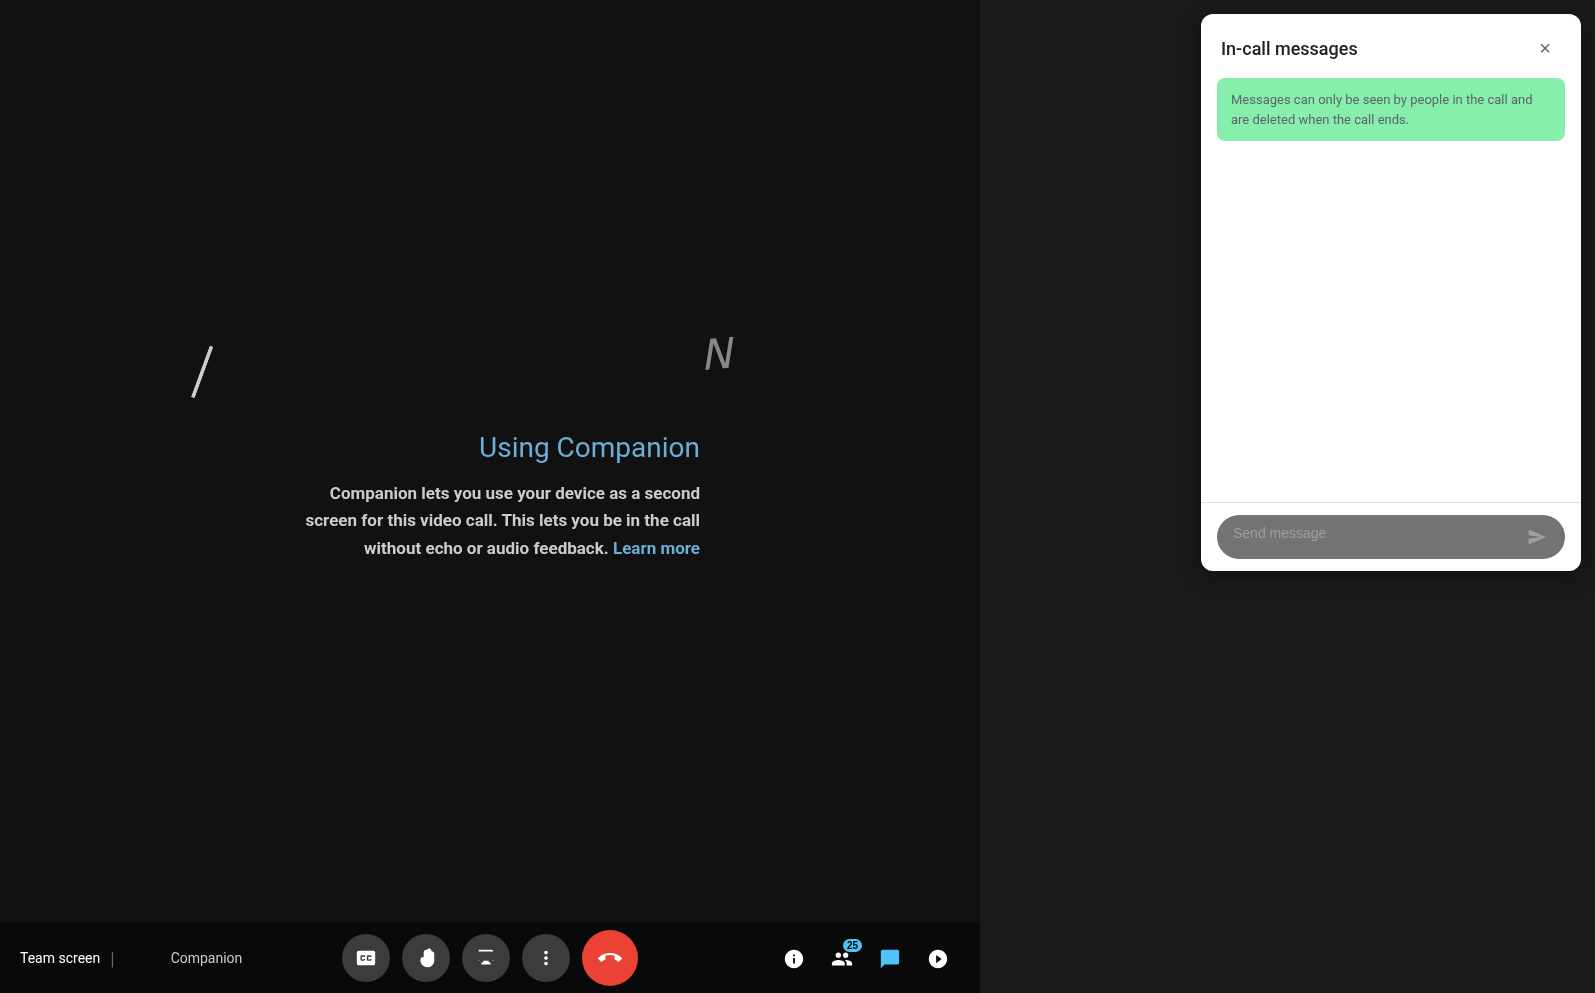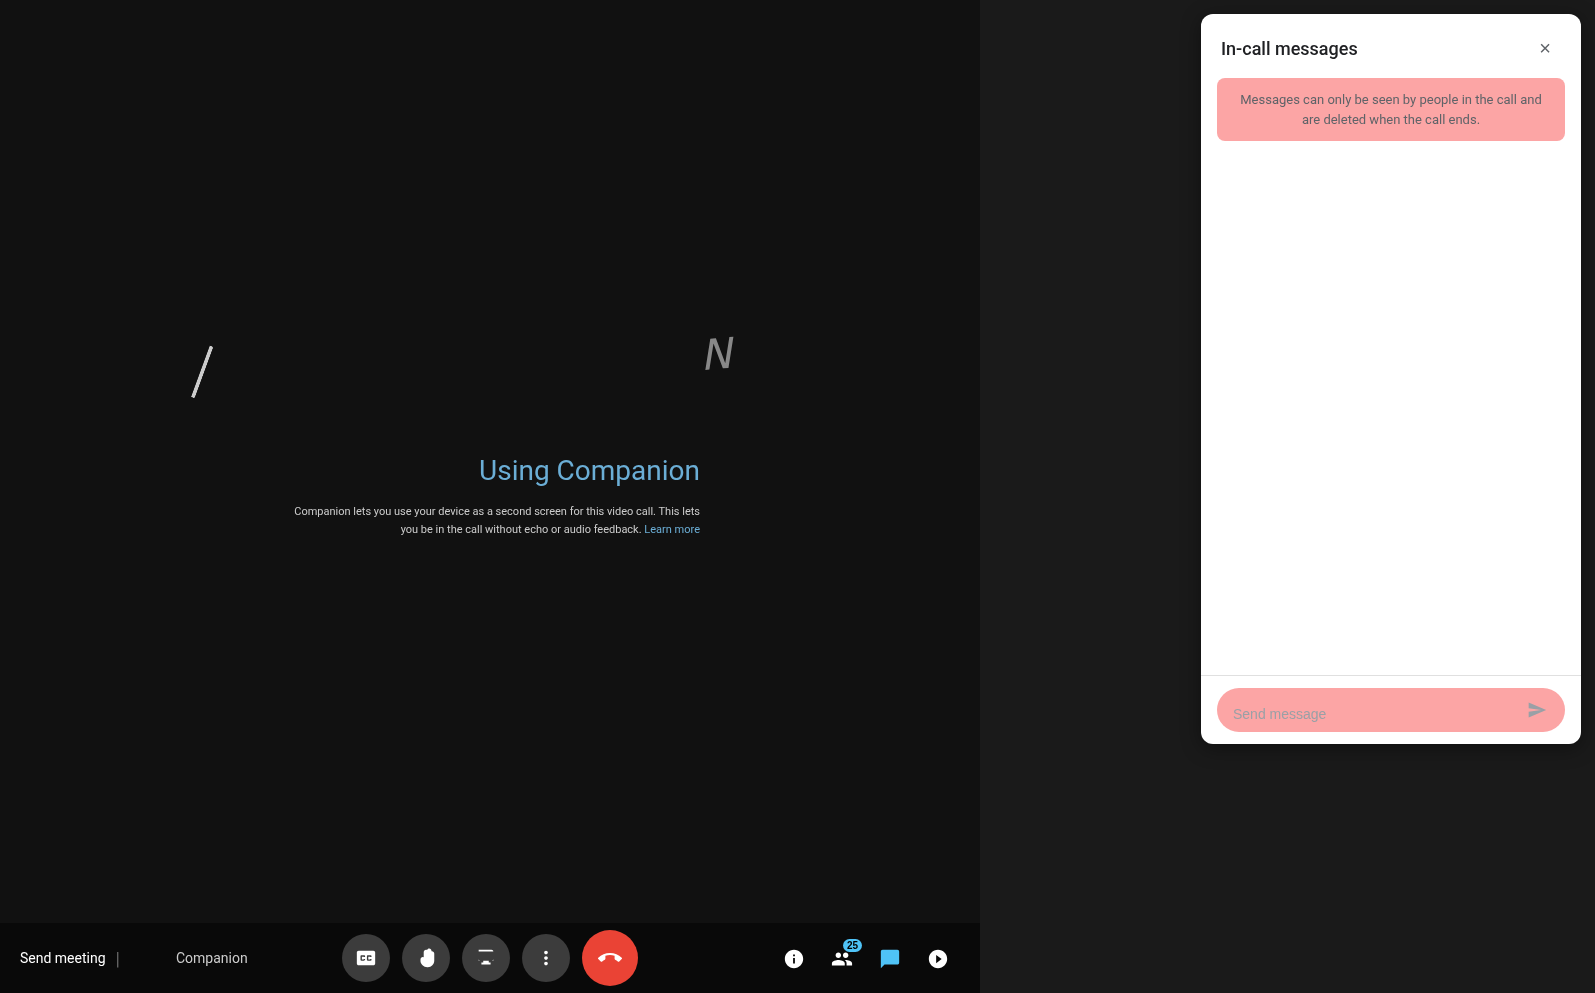--- a/index.html
+++ b/index.html
@@ -186,7 +186,7 @@
       top: 14px;
       right: 14px;
       width: 380px;
-      height: 730px;
+      height: 557px;
       background: #fff;
       border-radius: 12px;
       box-shadow: 0 4px 20px rgba(0,0,0,0.4);

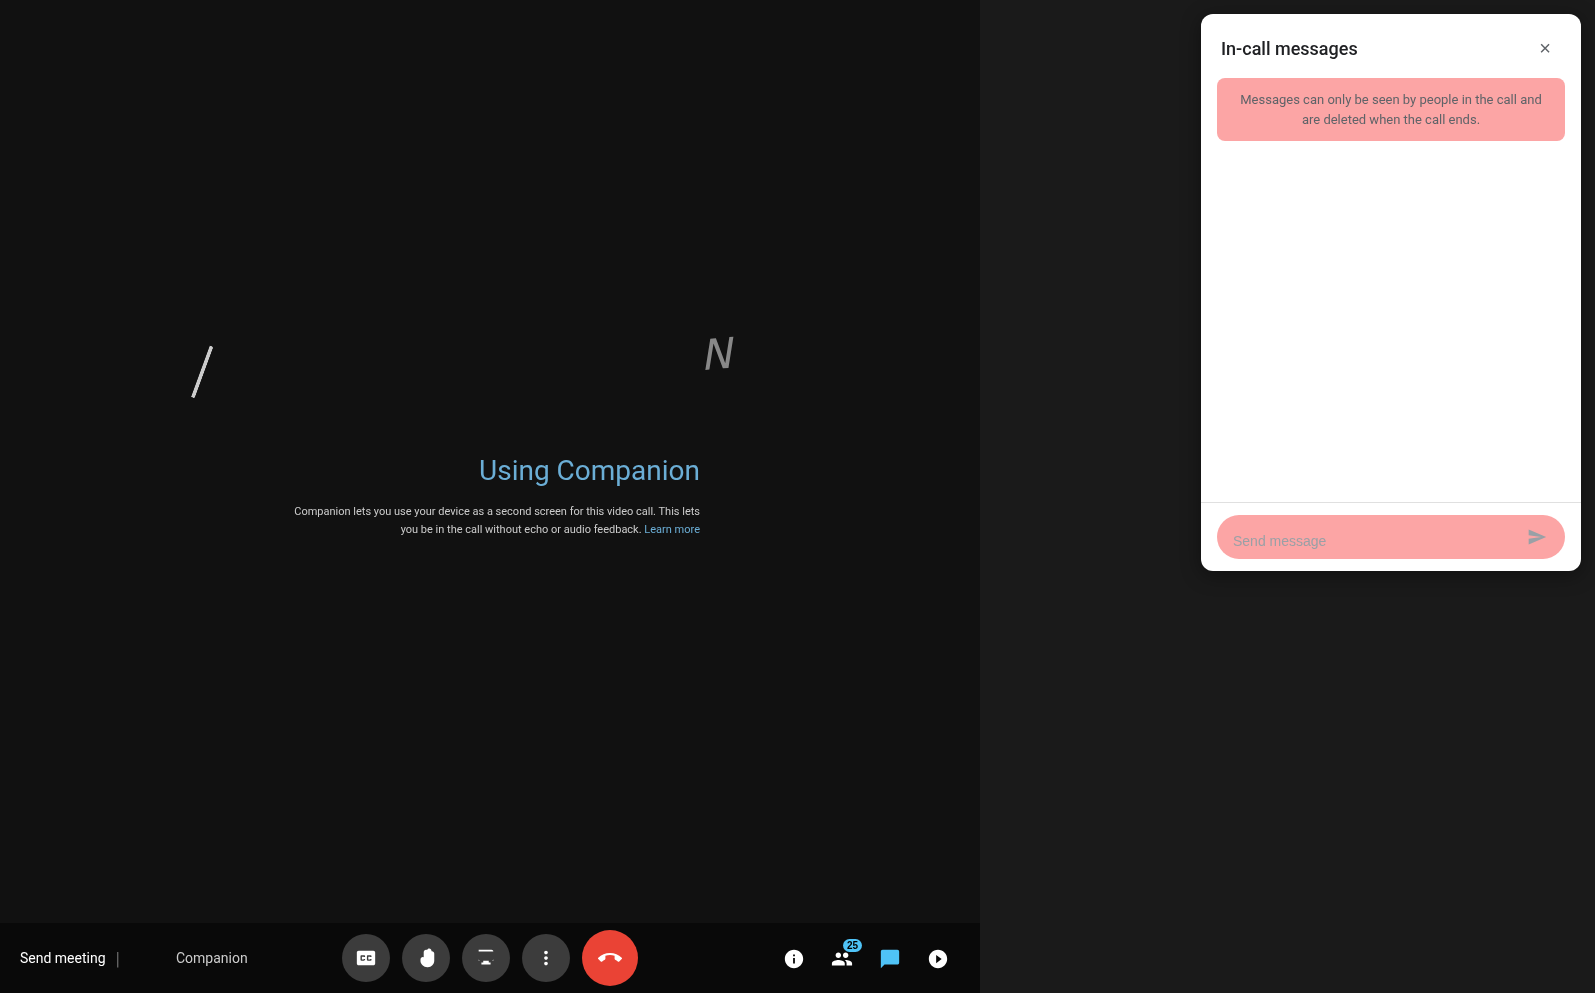--- a/index.html
+++ b/index.html
@@ -226,12 +226,11 @@
     .panel-info {
       margin: 0 16px 12px;
       padding: 12px 14px;
-      background: #fca5a5;
+      background: #86efac;
       border-radius: 8px;
       font-size: 13px;
       color: #5f6368;
       line-height: 1.5;
-      text-align: center;
     }
 
     .panel-messages-area {

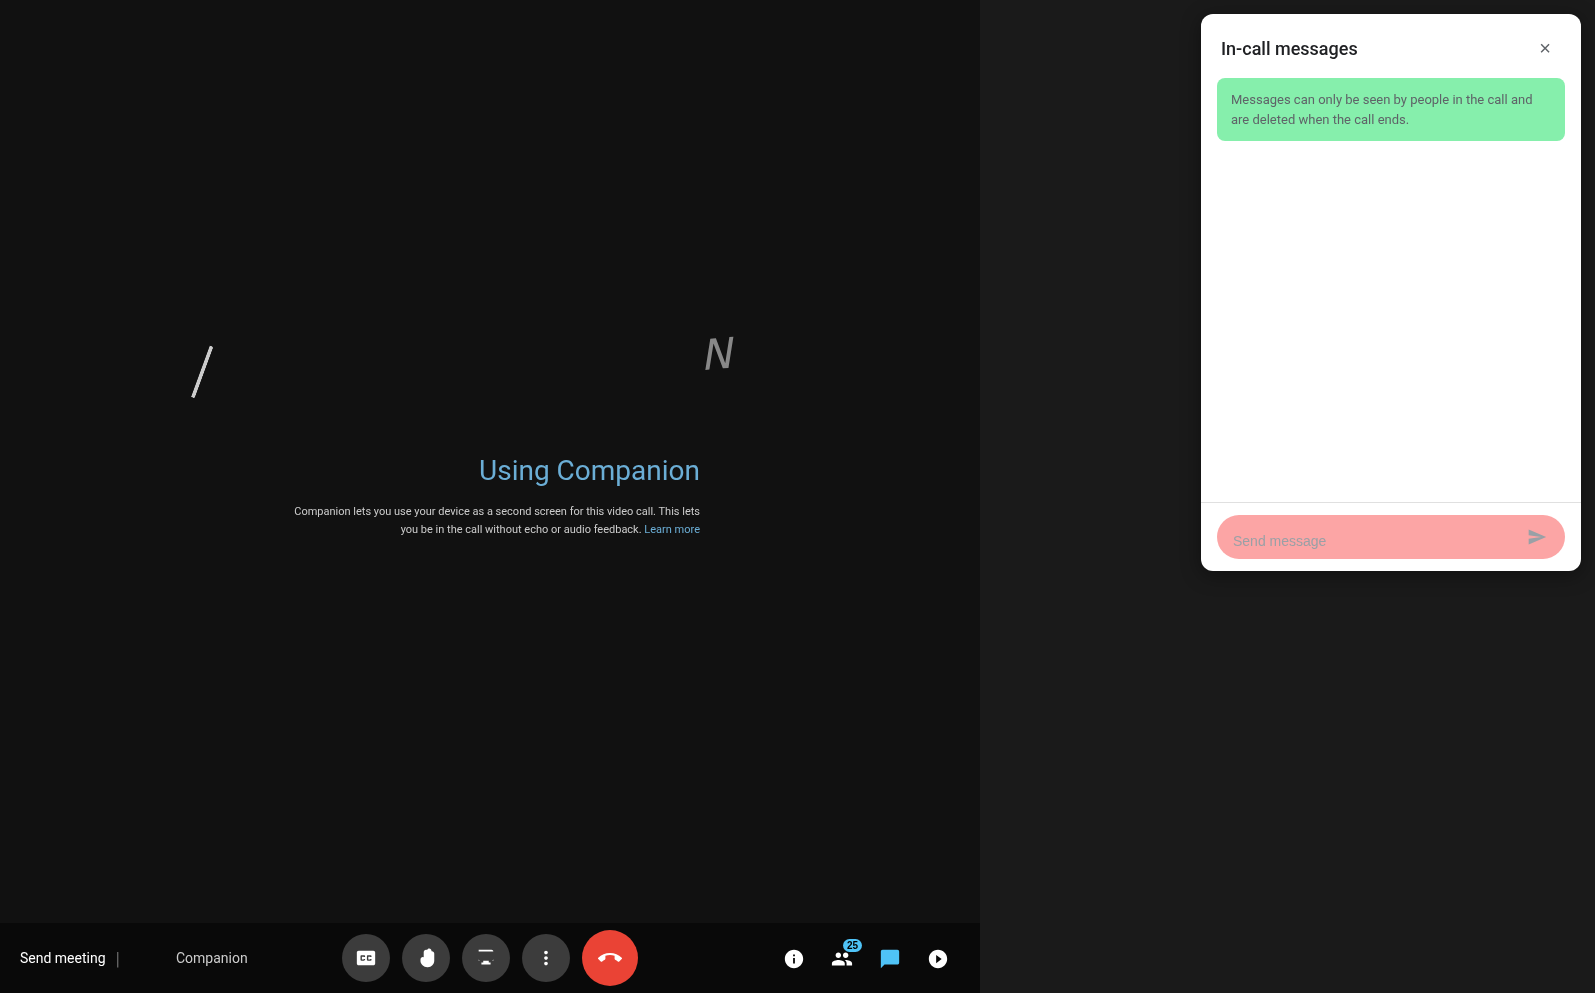--- a/index.html
+++ b/index.html
@@ -66,8 +66,9 @@
 
     .center-content p {
       color: #ccc;
-      font-size: 11px;
+      font-size: 17px;
       line-height: 1.6;
+      font-weight: bold;
     }
 
     .center-content .learn-more {

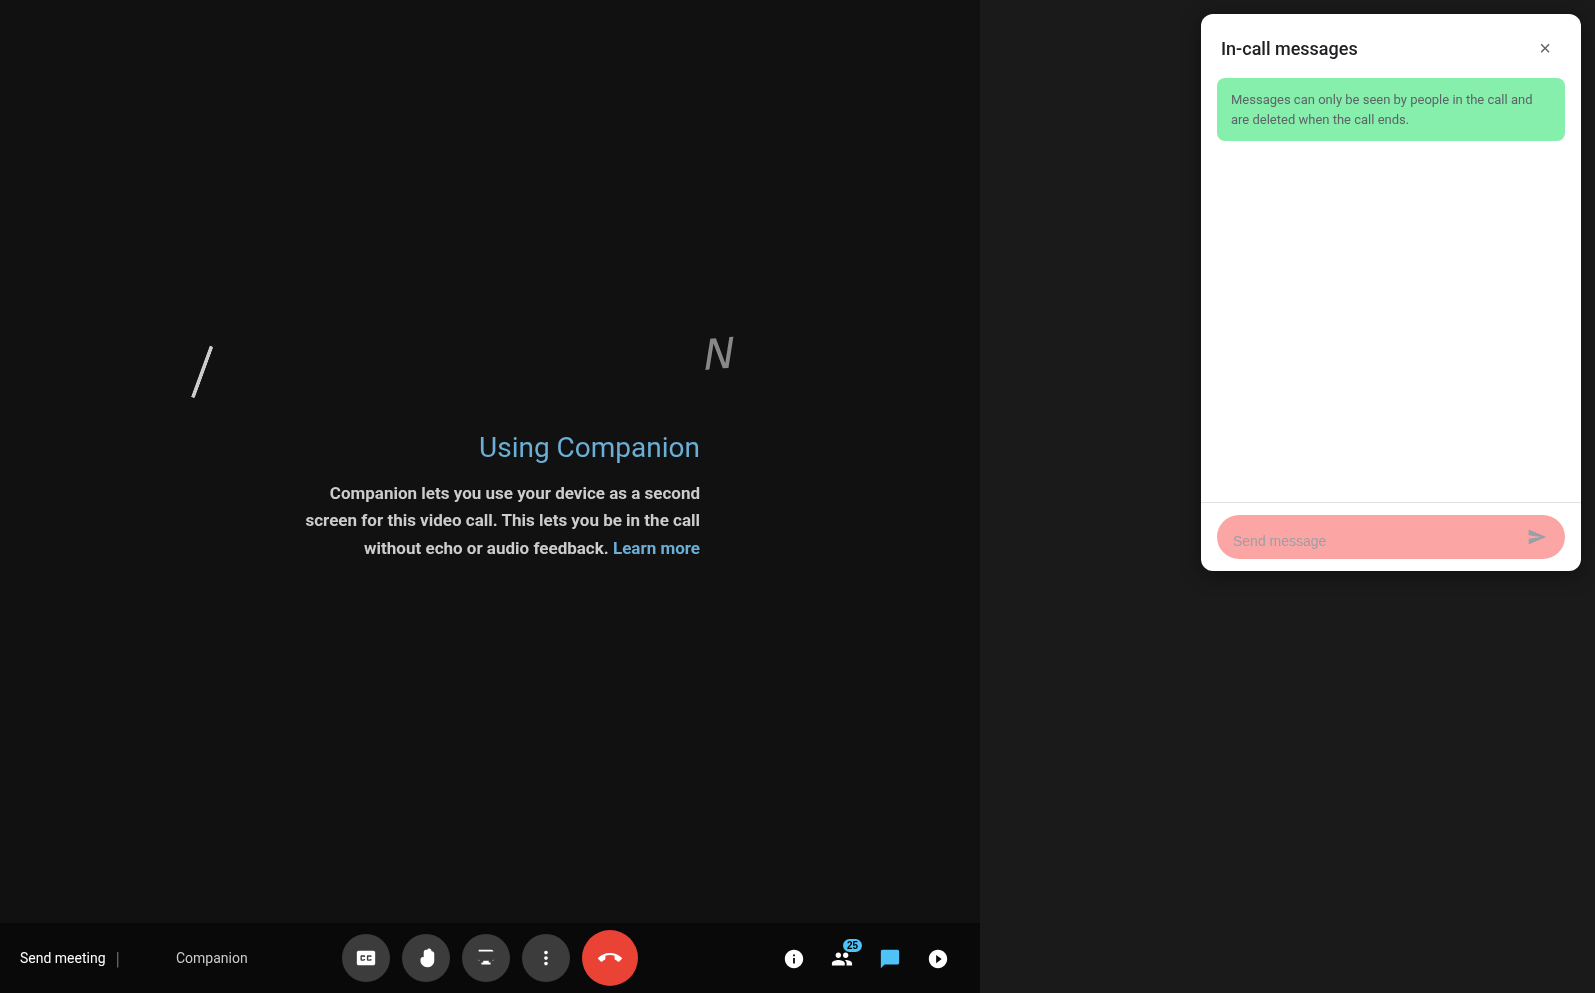--- a/index.html
+++ b/index.html
@@ -246,8 +246,8 @@
 
     .send-message-input-wrap {
       display: flex;
-      align-items: flex-end;
-      background: #fca5a5;
+      align-items: flex-start;
+      background: #737373;
       border-radius: 24px;
       padding: 10px 16px;
       gap: 19px;

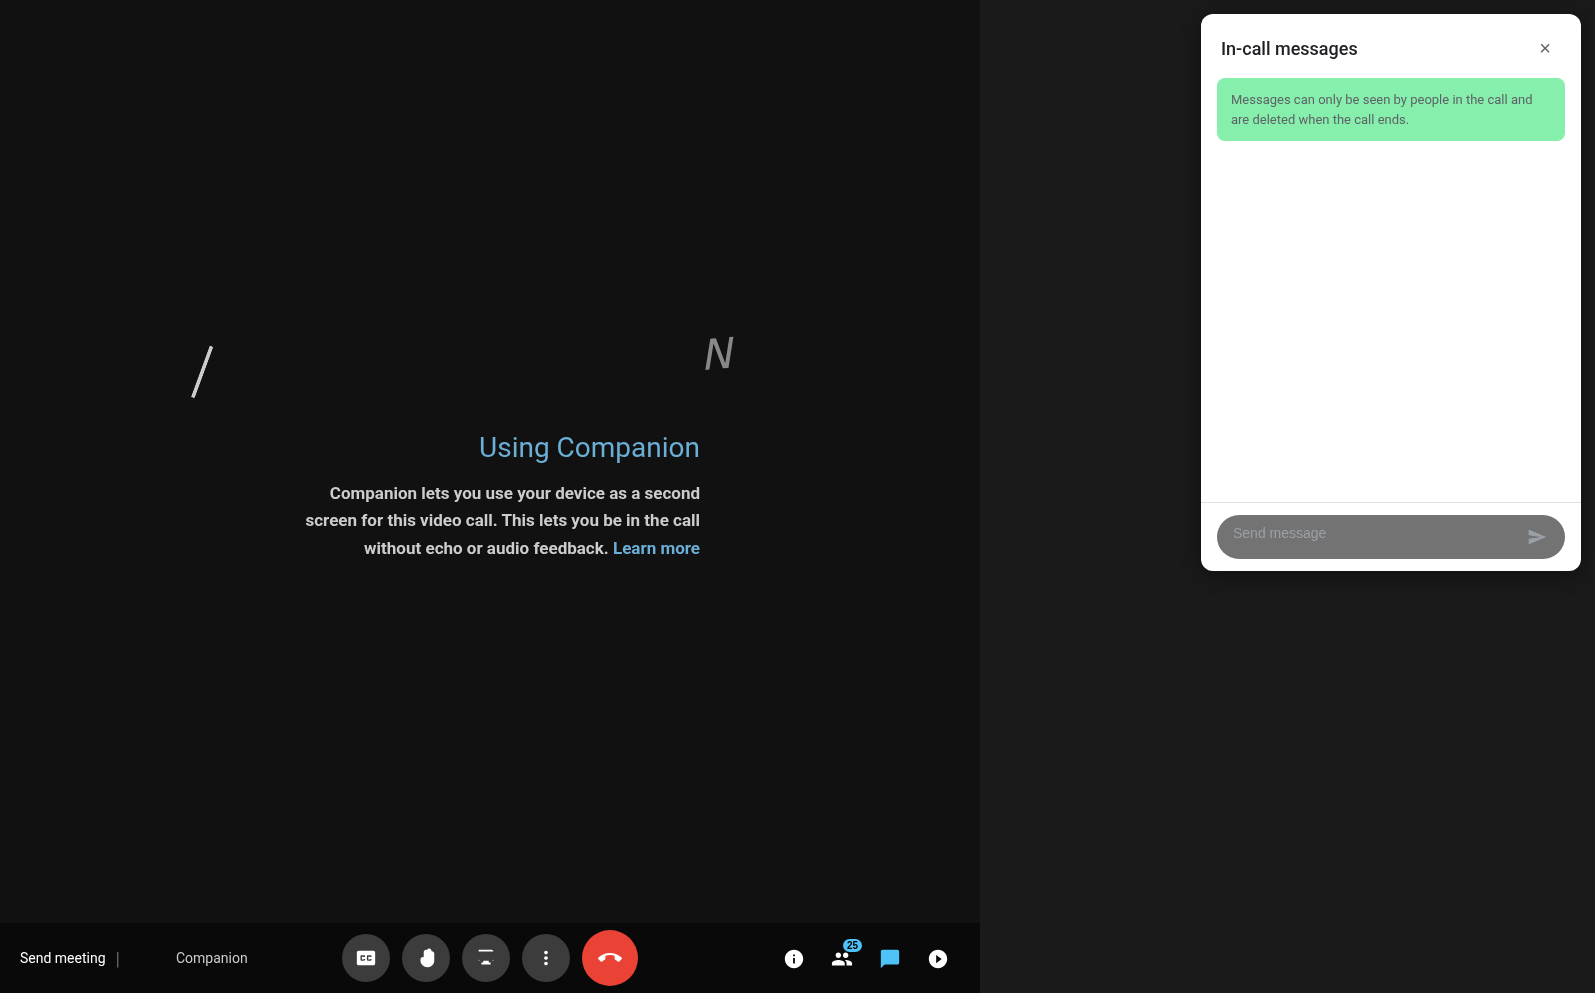--- a/index.html
+++ b/index.html
@@ -298,7 +298,7 @@
   <div class="bottom-bar">
 
     <div class="meeting-info">
-      <span>Send meeting</span>
+      <span>Team screen</span>
       <span class="separator">|</span>
       <span class="companion-label">Companion</span>
     </div>

